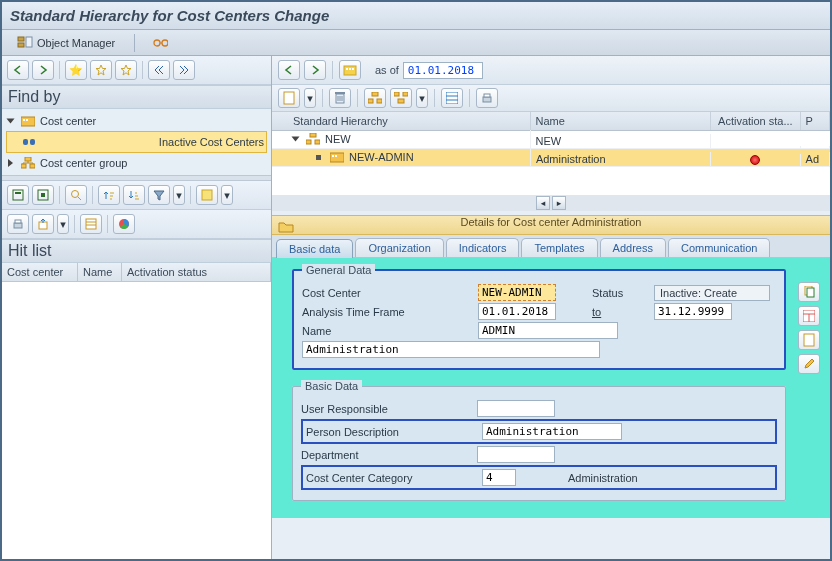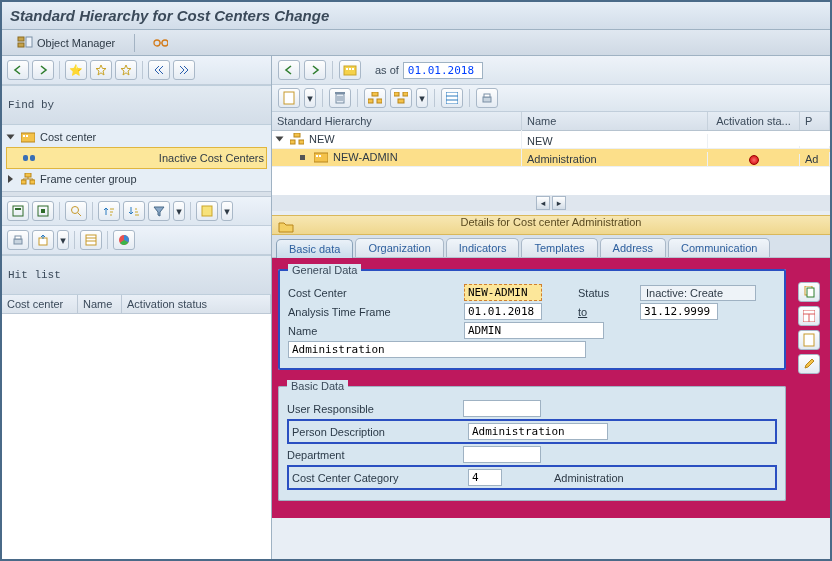--- a/index.html
+++ b/index.html
@@ -67,7 +67,7 @@
   .section-header {
     background:linear-gradient(#e2eaf2,#d3dde8);
     border-top:1px solid #becedb;border-bottom:1px solid #becedb;
-    padding:13px 6px; font-size:11px; color:#3b4a5a;font-family:Liberation Mono, monospace;
+    padding:2px 6px; font-size:16px; color:#3b4a5a;
   }
 
   .tree { padding:2px 4px; font-size:11px;}

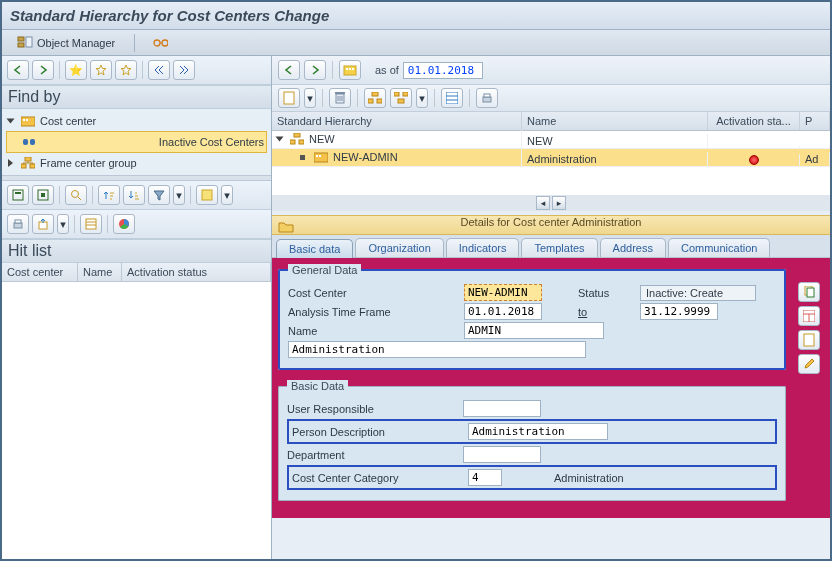--- a/index.html
+++ b/index.html
@@ -102,7 +102,7 @@
   .grid-row { display:flex; align-items:flex-end; height:18px; border-bottom:1px solid #ecf0f4;}
   .grid-row div { padding:1px 5px; border-right:1px solid #ecf0f4; overflow:hidden; white-space:nowrap;}
   .grid-row.highlight { background:#fcdf8a; }
-  .col-h1 { width:250px; display:flex; align-items:center; gap:4px;}
+  .col-h1 { width:250px; display:flex; align-items:center; gap:4px;margin-left:16px;}
   .col-h2 { width:186px;}
   .col-h3 { width:92px; display:flex; align-items:center; justify-content:center;}
   .col-h4 { width:30px;}

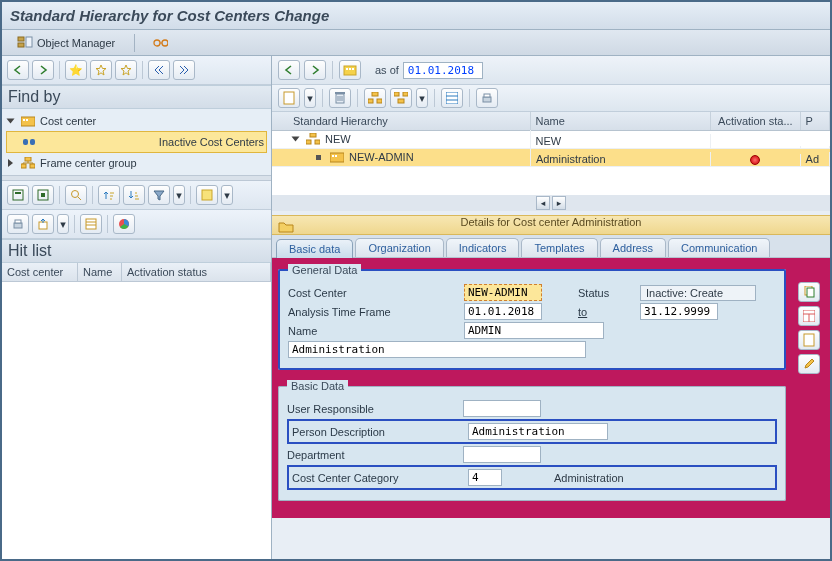--- a/index.html
+++ b/index.html
@@ -264,7 +264,7 @@
               <path d="M7 4v2M7 6H2v1M7 6h5v1" stroke="#b8861c" fill="none"></path>
             </svg>
           </span>
-        <span>Frame center group</span>
+        <span>Cost center group</span>
       </div>
     </div>
 

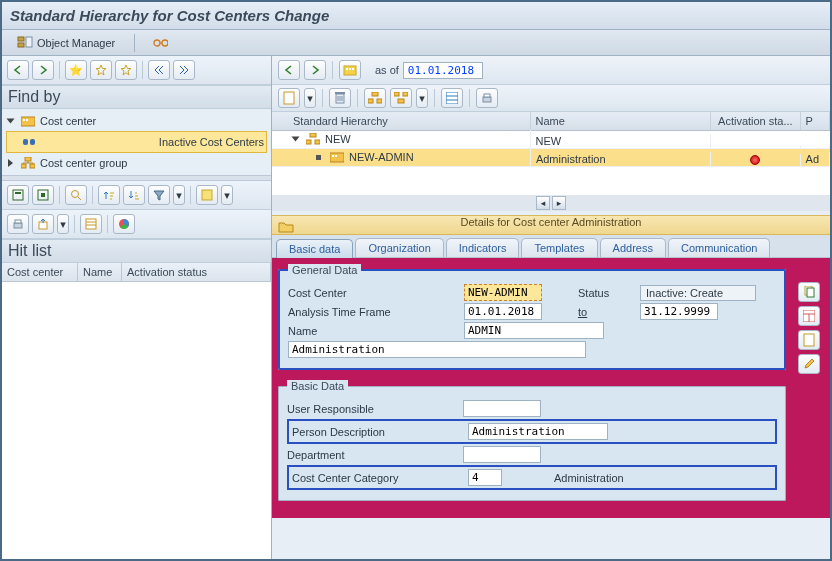--- a/index.html
+++ b/index.html
@@ -134,7 +134,7 @@
   .tab.active{ background:linear-gradient(#eaf1f8,#c9dceb); color:#2d5f9e; border-color:#8aa2b9; position:relative; top:1px;}
 
   
-  .form-area{ background:#be185d; padding:6px 8px 10px 6px; height:260px; display:flex; gap:12px; overflow:hidden;}
+  .form-area{ background:#5eead4; padding:6px 8px 10px 20px; height:260px; display:flex; gap:12px; overflow:hidden;}
   .form-main{ flex:1 1 auto;}
   .right-iconcol{ width:24px; display:flex; flex-direction:column; gap:4px; padding-top:18px;}
   .right-iconcol .iconbtn{ width:22px;height:20px;}

